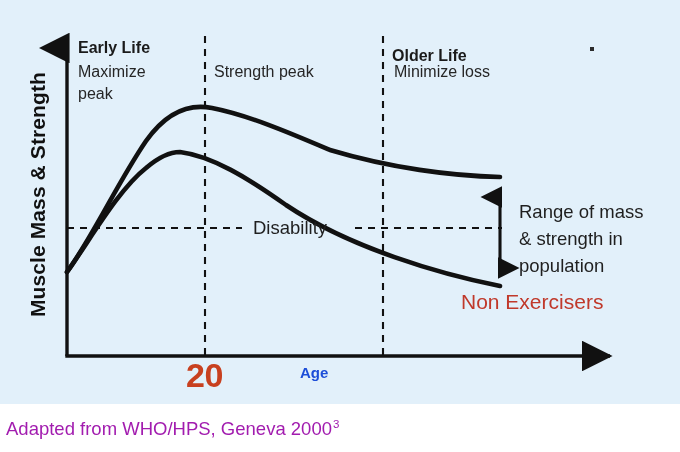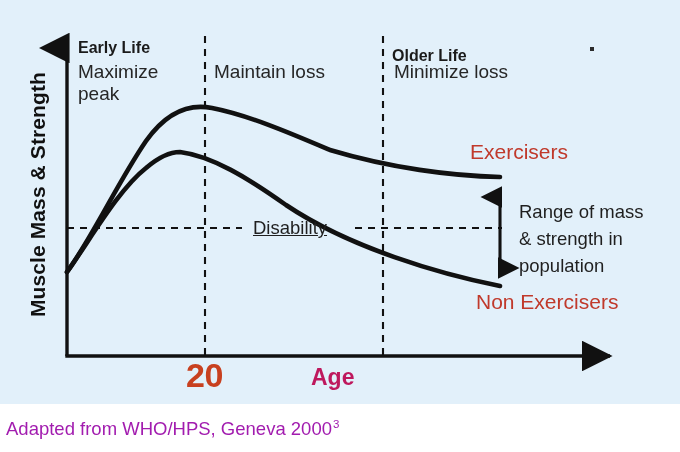--- a/index.html
+++ b/index.html
@@ -58,7 +58,7 @@
     line-height: 22px;
   }
   .stage-sub {
-    font-size: 19px;
+    font-size: 16px;
     font-weight: normal;
     color: #262626;
     line-height: 22px;

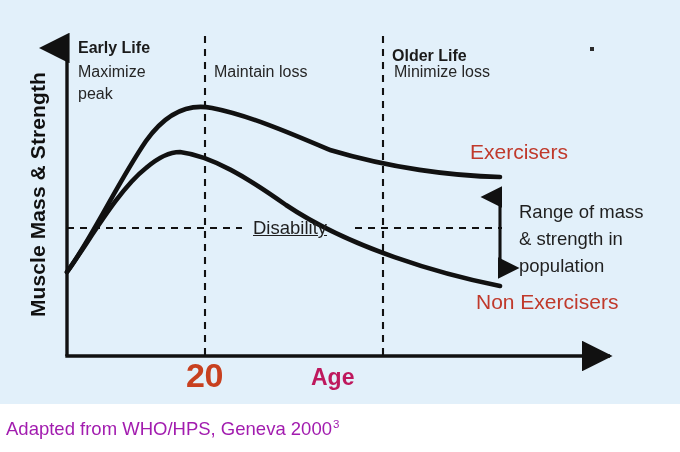--- a/index.html
+++ b/index.html
@@ -190,7 +190,7 @@
   <div class="ovl stage-sub" id="stage-early-sub">Maximize
 peak</div>
 
-  <div class="ovl stage-sub" id="stage-adult-sub">Maintain loss</div>
+  <div class="ovl stage-sub" id="stage-adult-sub">Strength peak</div>
 
   <div class="ovl stage-head" id="stage-older">Older Life</div>
   <div class="ovl stage-sub" id="stage-older-sub">Minimize loss</div>

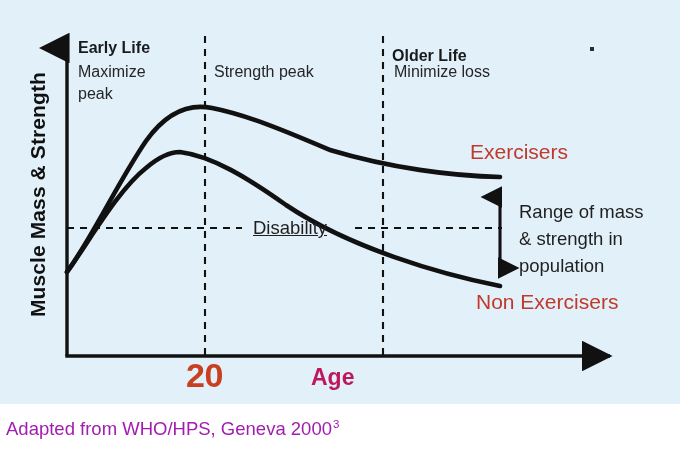--- a/index.html
+++ b/index.html
@@ -197,7 +197,6 @@
 
   <div class="ovl" id="disability-label">Disability</div>
 
-  <div class="ovl series-label" id="label-exercisers">Exercisers</div>
   <div class="ovl series-label" id="label-non-exercisers">Non Exercisers</div>
 
   <div class="ovl" id="range-label">Range of mass

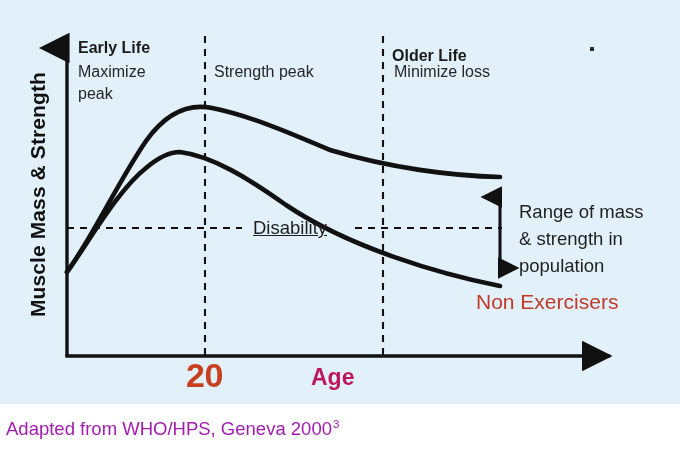--- a/index.html
+++ b/index.html
@@ -76,7 +76,6 @@
     top: 217px;
     font-size: 18.5px;
     color: #1f1f1f;
-    text-decoration: underline;
   }
 
   .series-label {

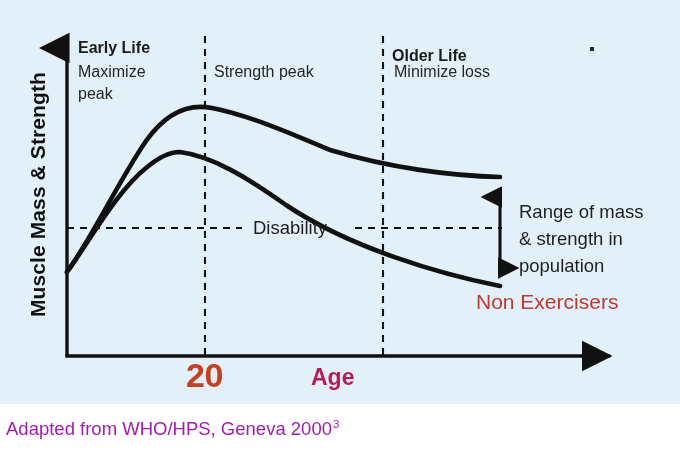--- a/index.html
+++ b/index.html
@@ -83,7 +83,7 @@
     color: #c0392b;
   }
   #label-exercisers     { left: 470px; top: 140px; }
-  #label-non-exercisers { left: 461px; top: 290px; margin-left: 15px; }
+  #label-non-exercisers { left: 461px; top: 290px; }
 
   #range-label {
     left: 519px;

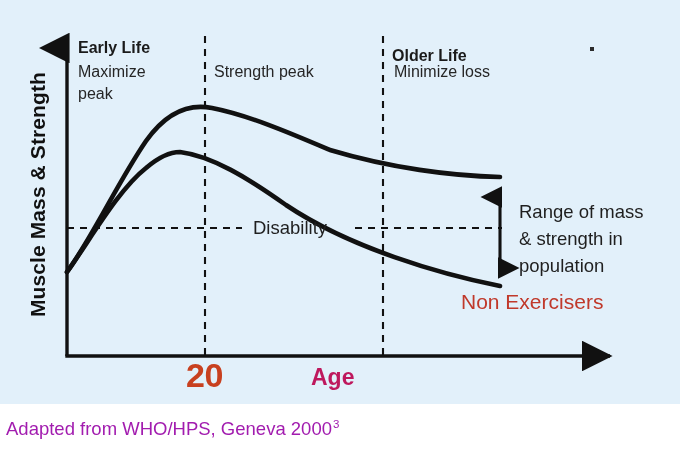--- a/index.html
+++ b/index.html
@@ -103,11 +103,11 @@
   #tick-70 { left: 364px; top: 356px; }
 
   #x-axis-label {
-    left: 311px;
+    left: 300px;
     top: 364px;
-    font-size: 23px;
-    font-weight: bold;
-    color: #be185d;
+    font-size: 15px;
+    font-weight: bold;
+    color: #1d4ed8;
   }
 
   #stray-dot {

